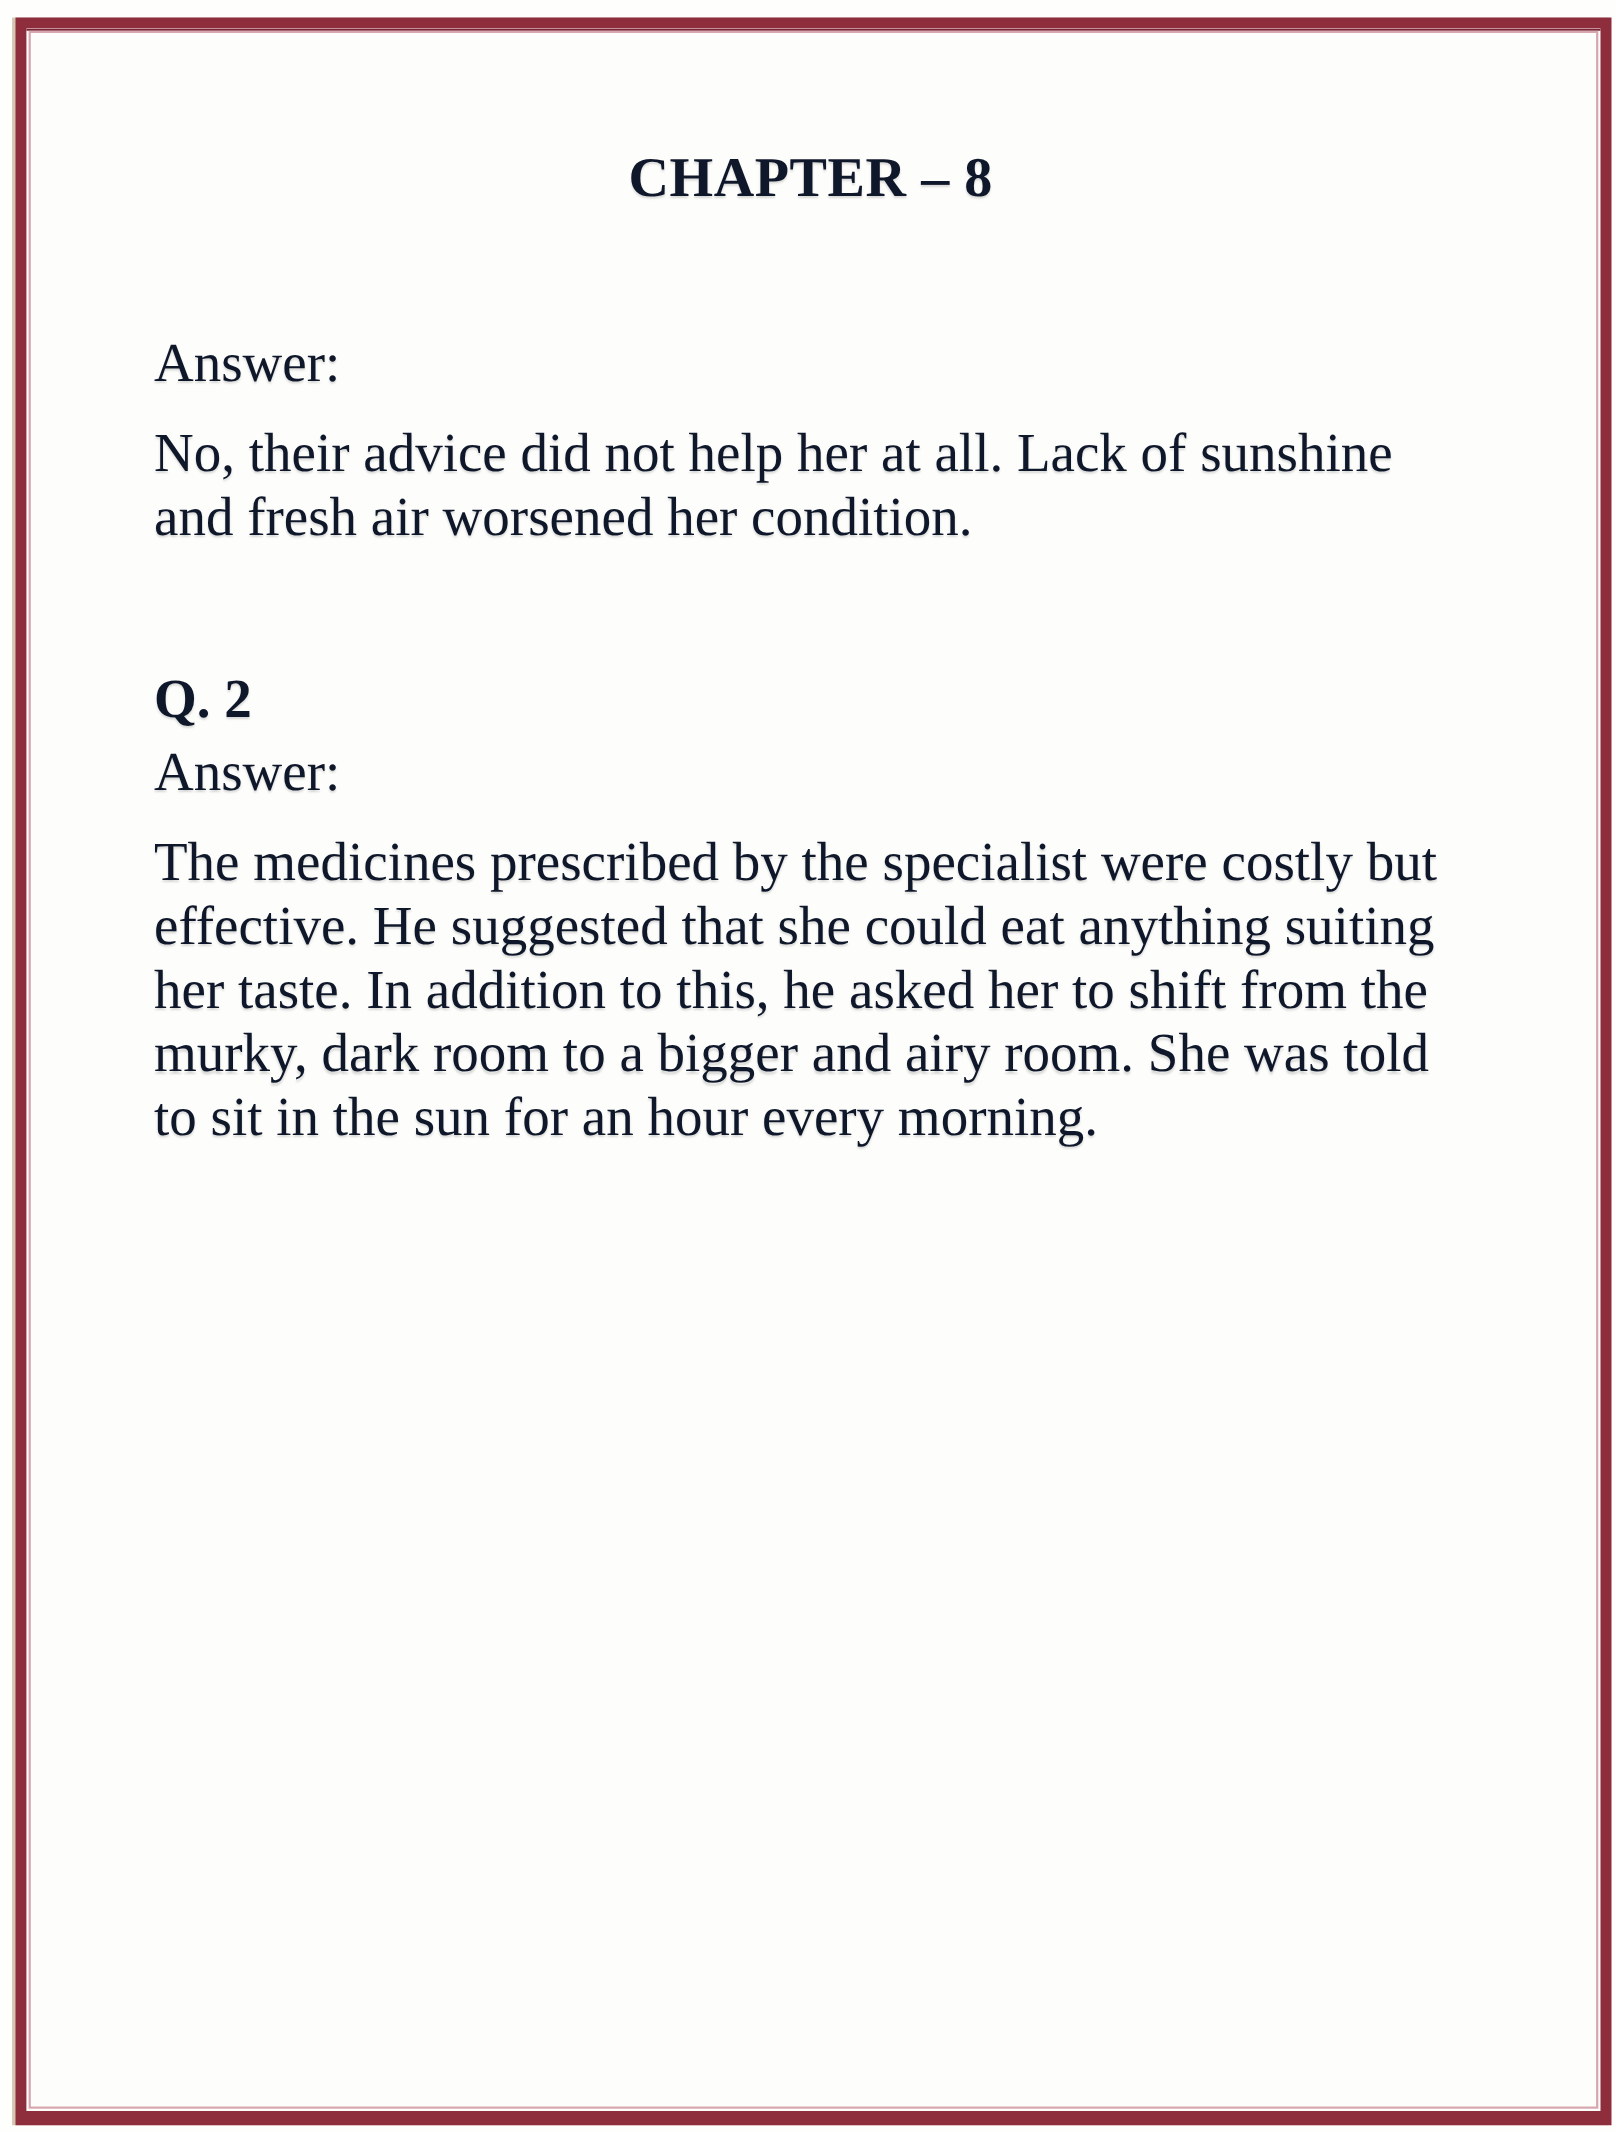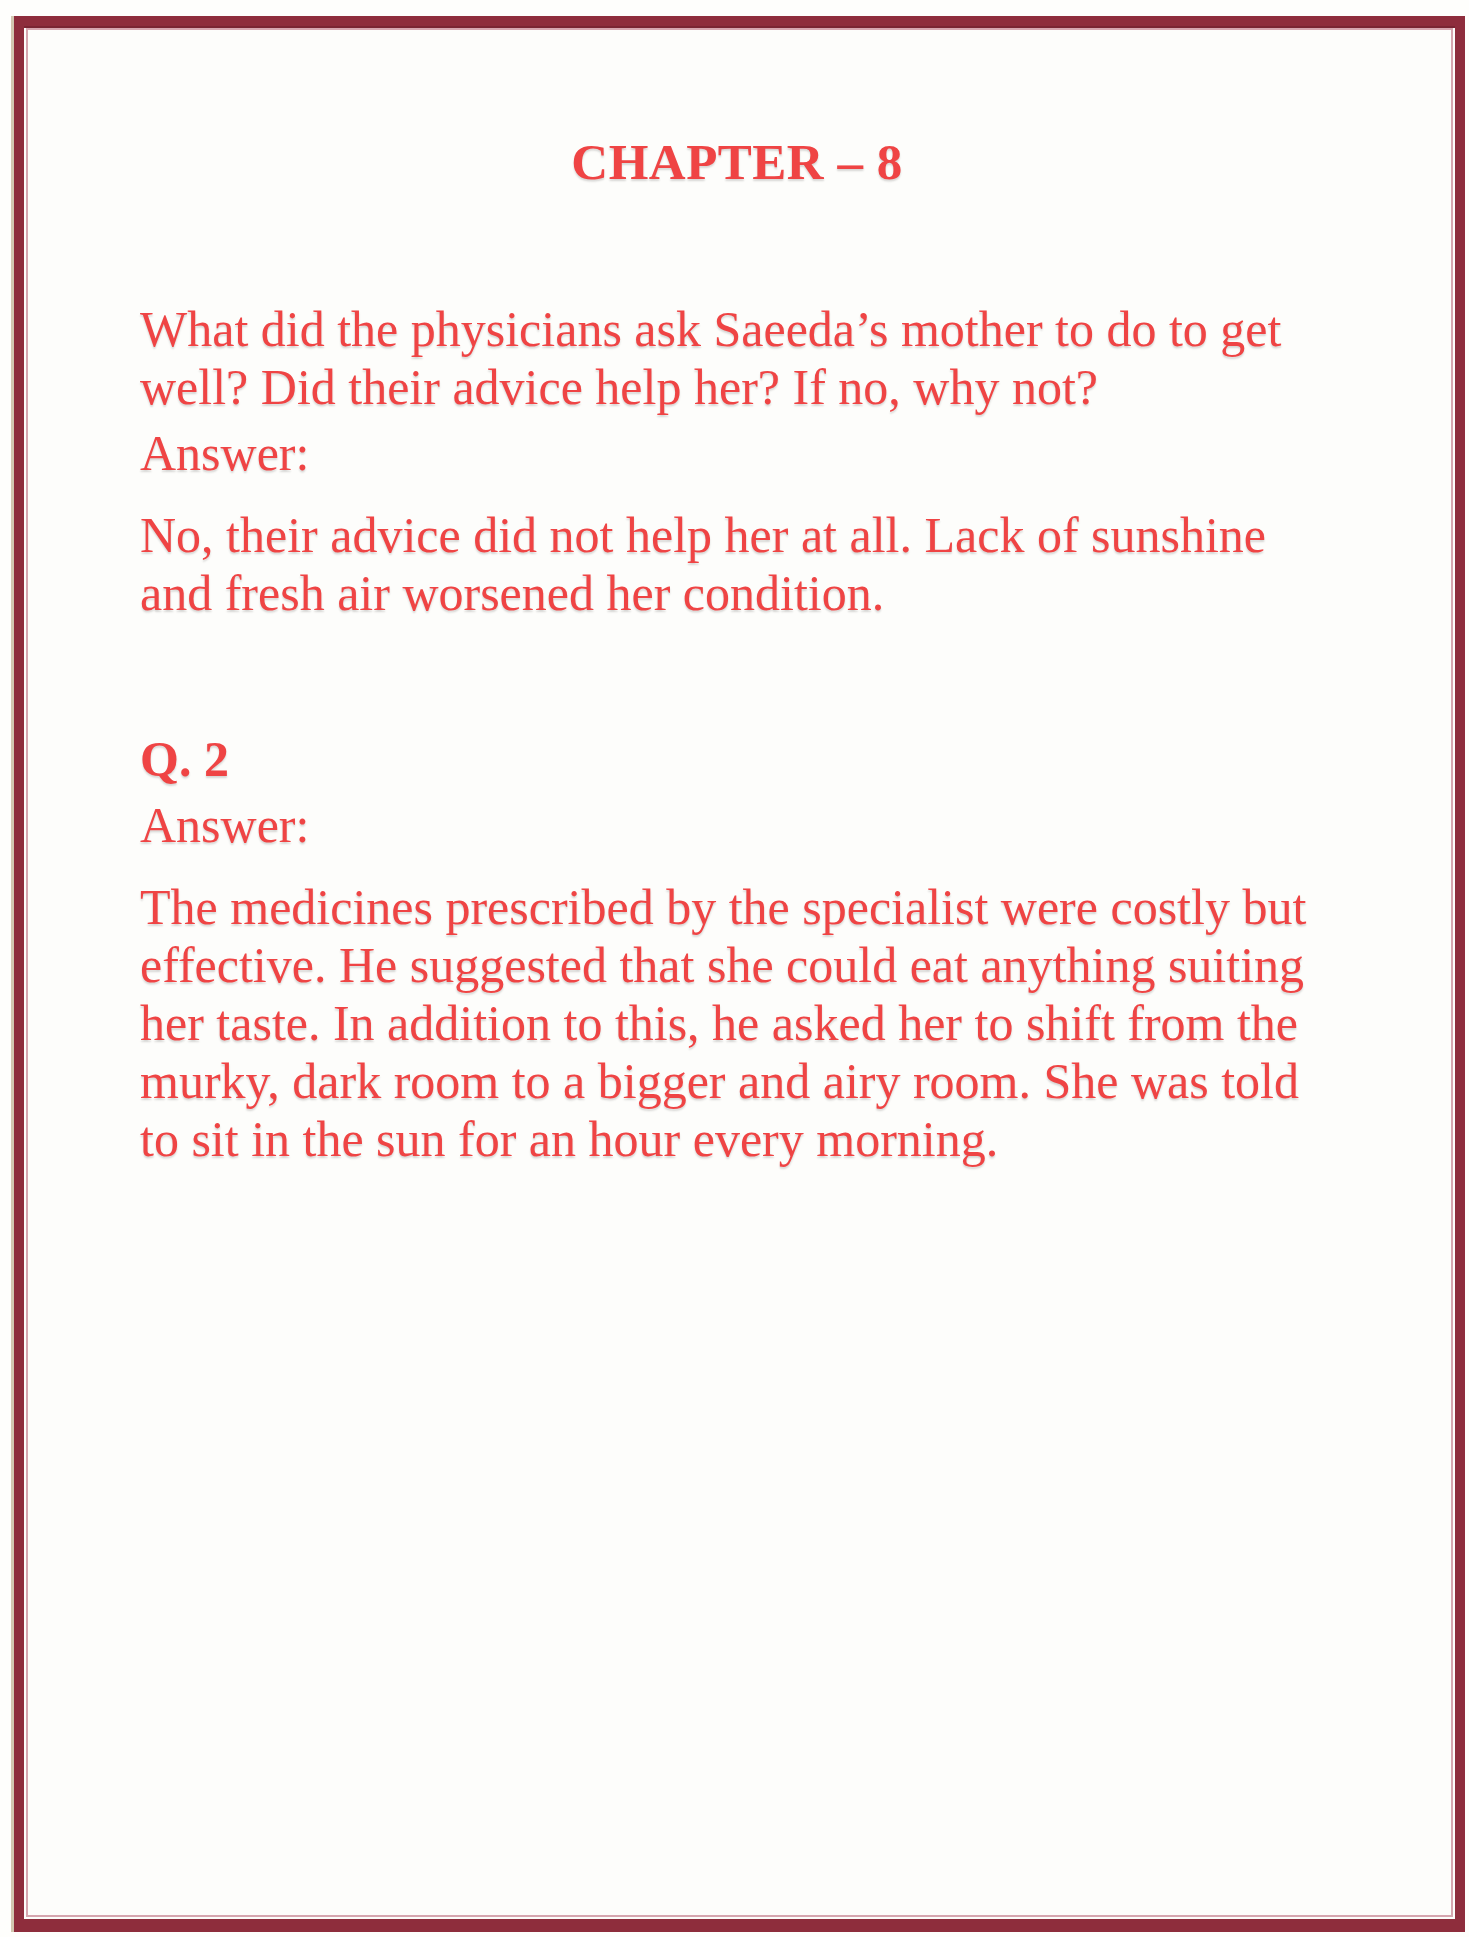--- a/index.html
+++ b/index.html
@@ -14,7 +14,7 @@
     background: #fefefc;
     overflow: hidden;
     font-family: "Liberation Serif", "DejaVu Serif", serif;
-    color: #ef4444;
+    color: #0f172a;
   }
   
   .frame {

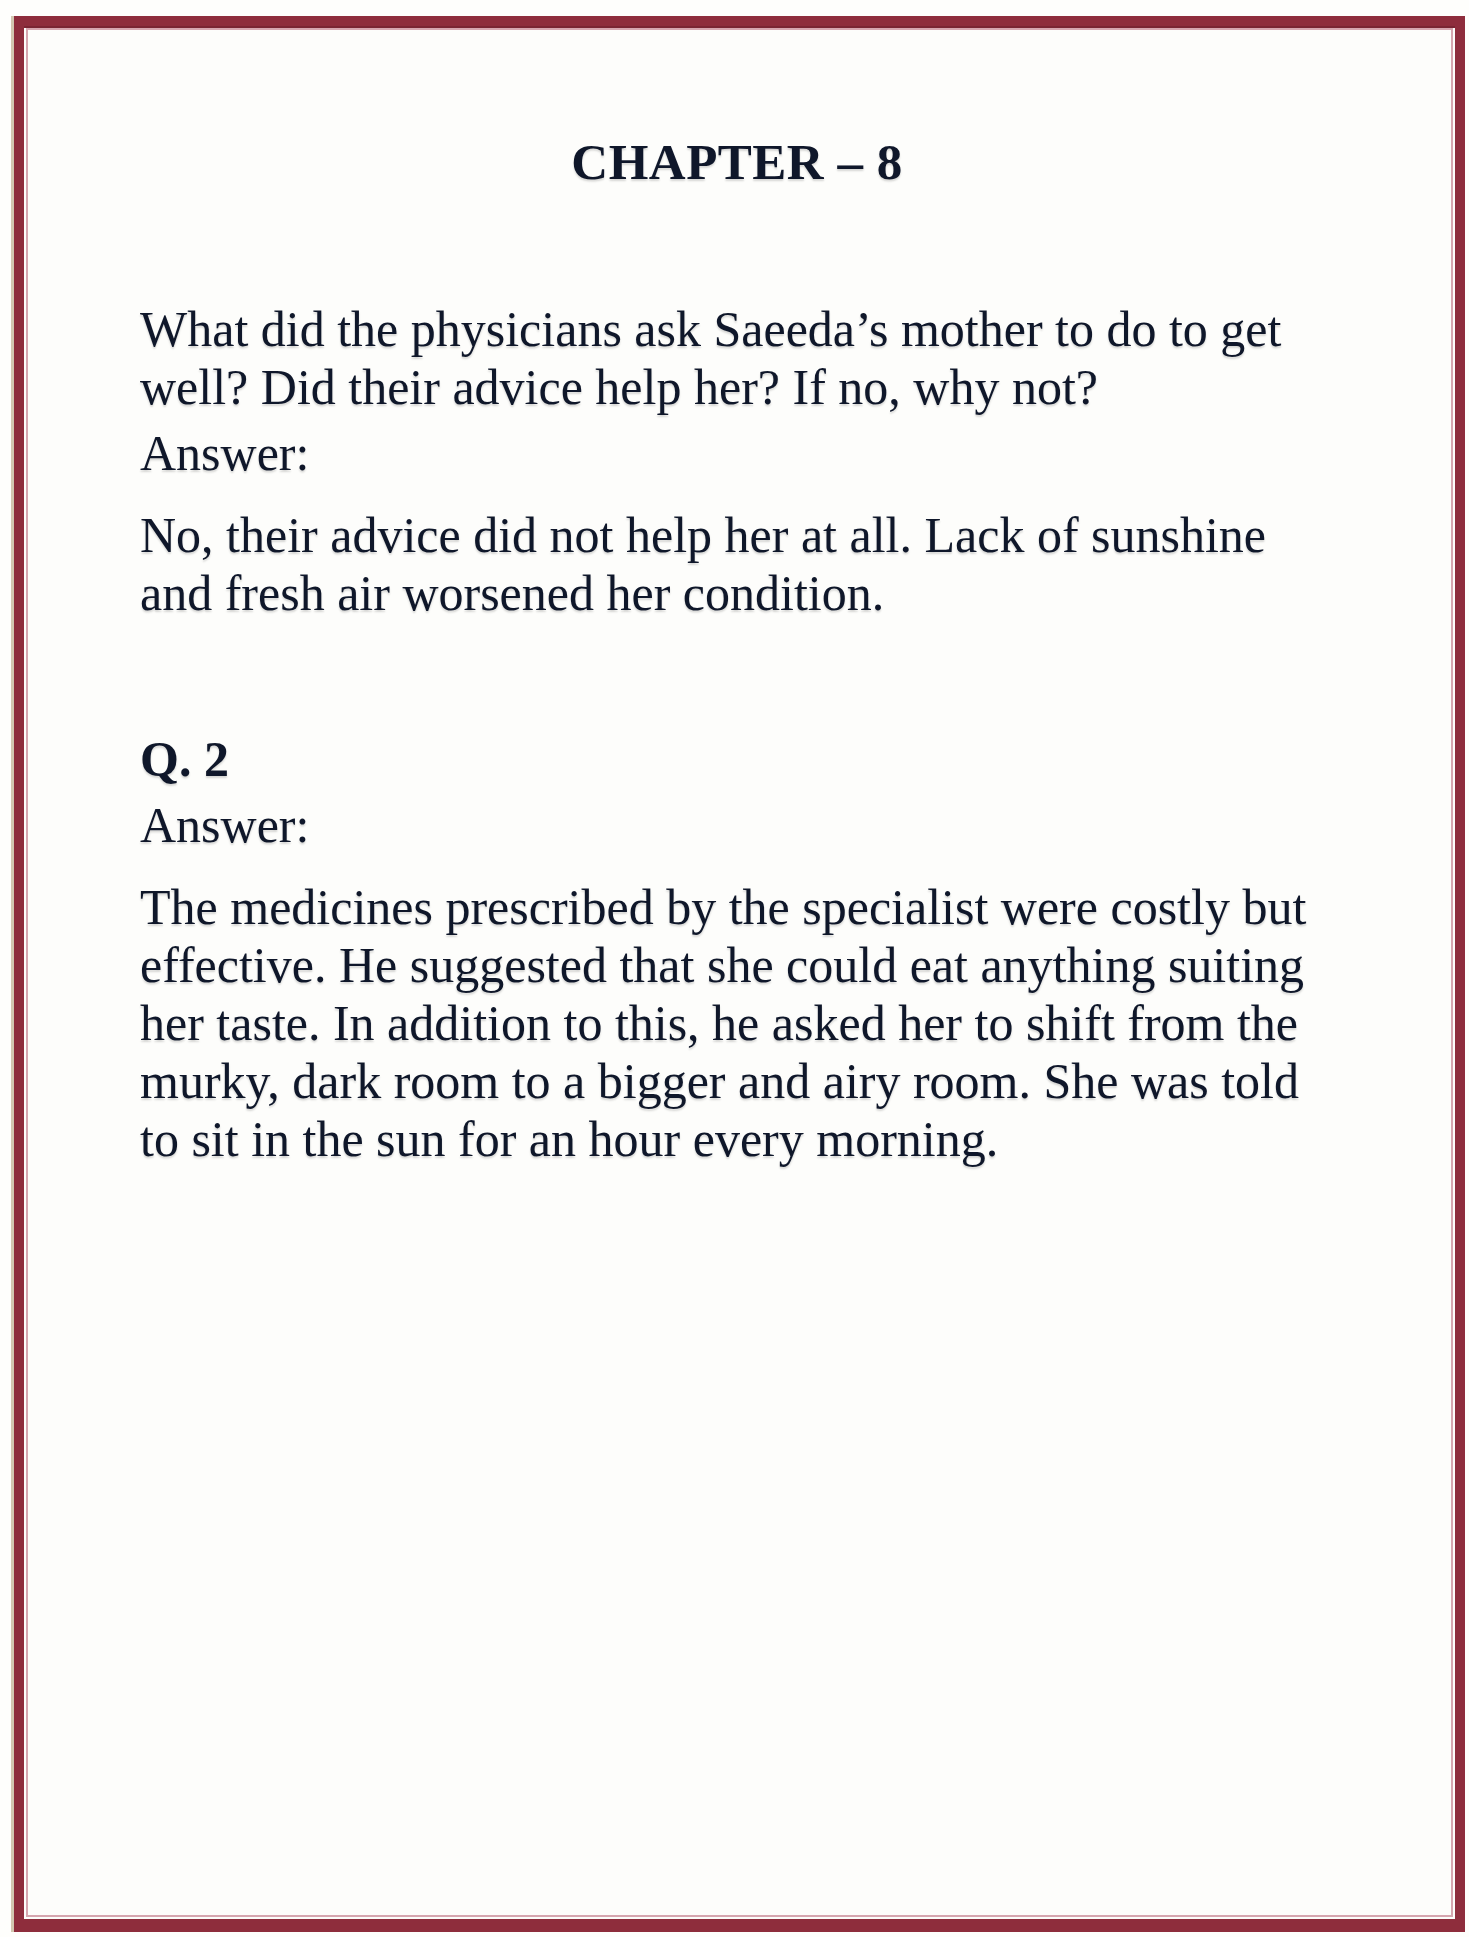--- a/index.html
+++ b/index.html
@@ -89,7 +89,6 @@
 
 
         <section class="qa-section">
-          <p class="para question-text">What did the physicians ask Saeeda’s mother to do to get well? Did their advice help her? If no, why not?</p>
           <p class="para answer-label">Answer:</p>
           <p class="para answer-para">No, their advice did not help her at all. Lack of sunshine and fresh air worsened her condition.</p>
         </section>

